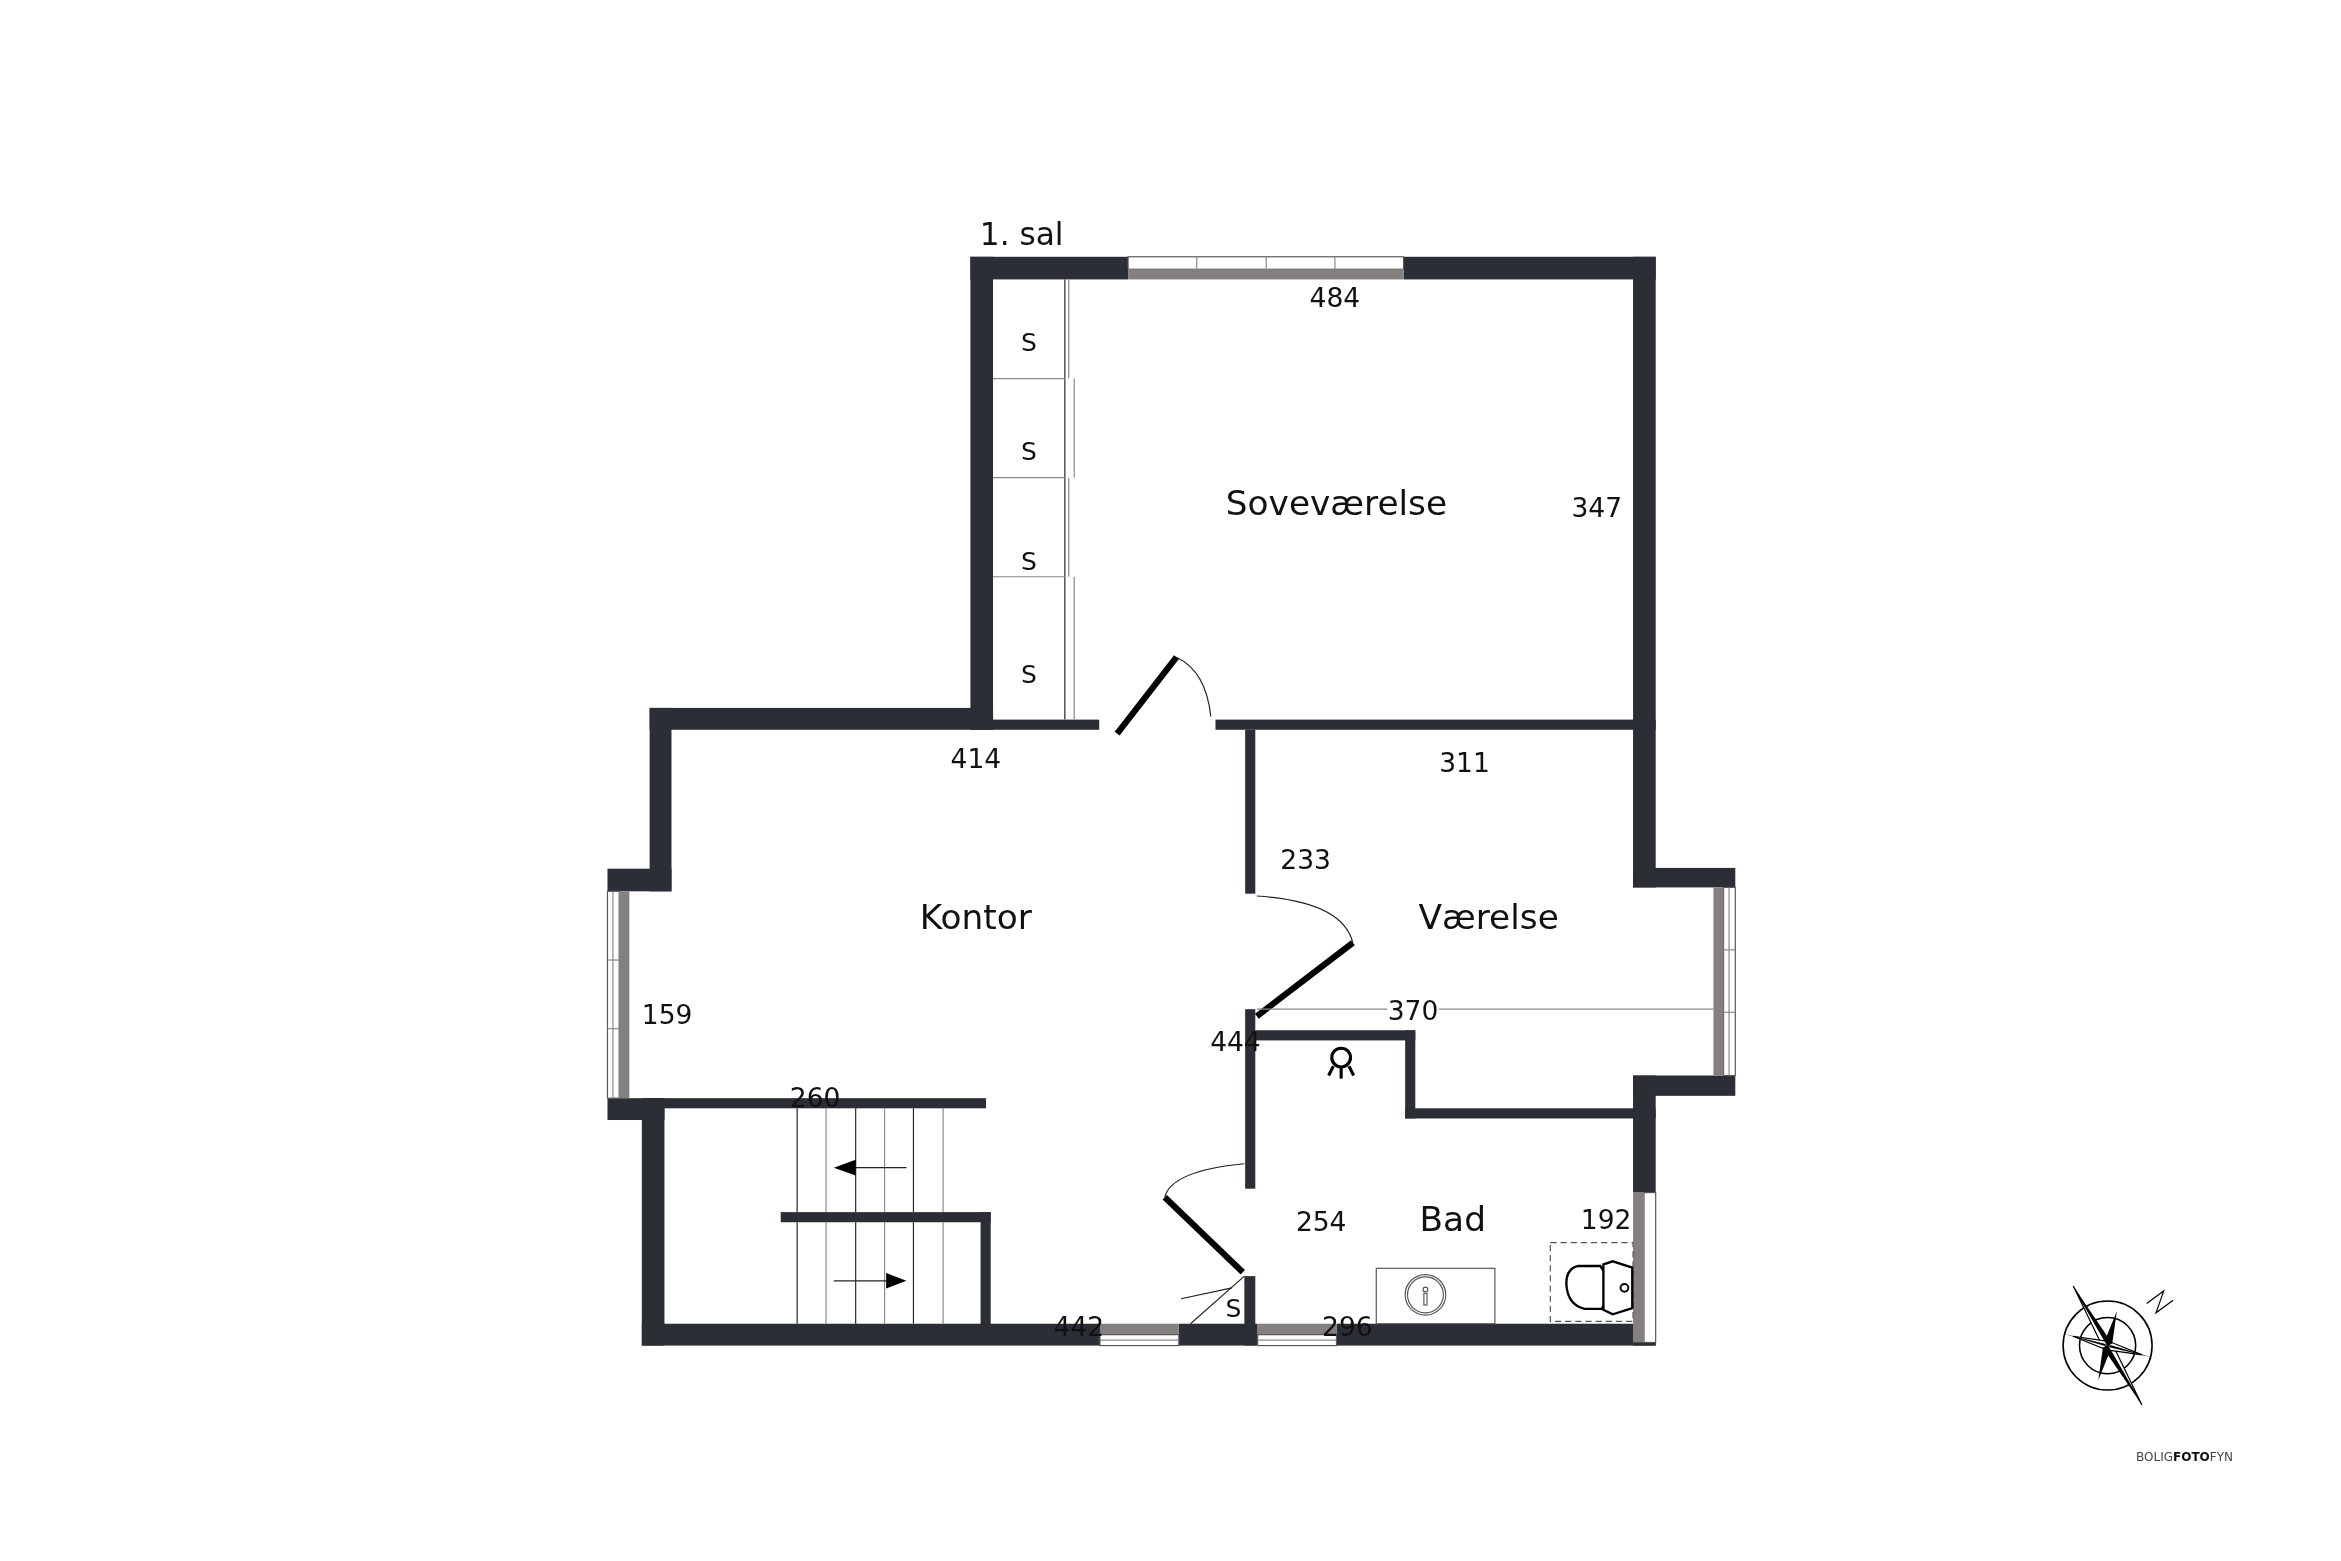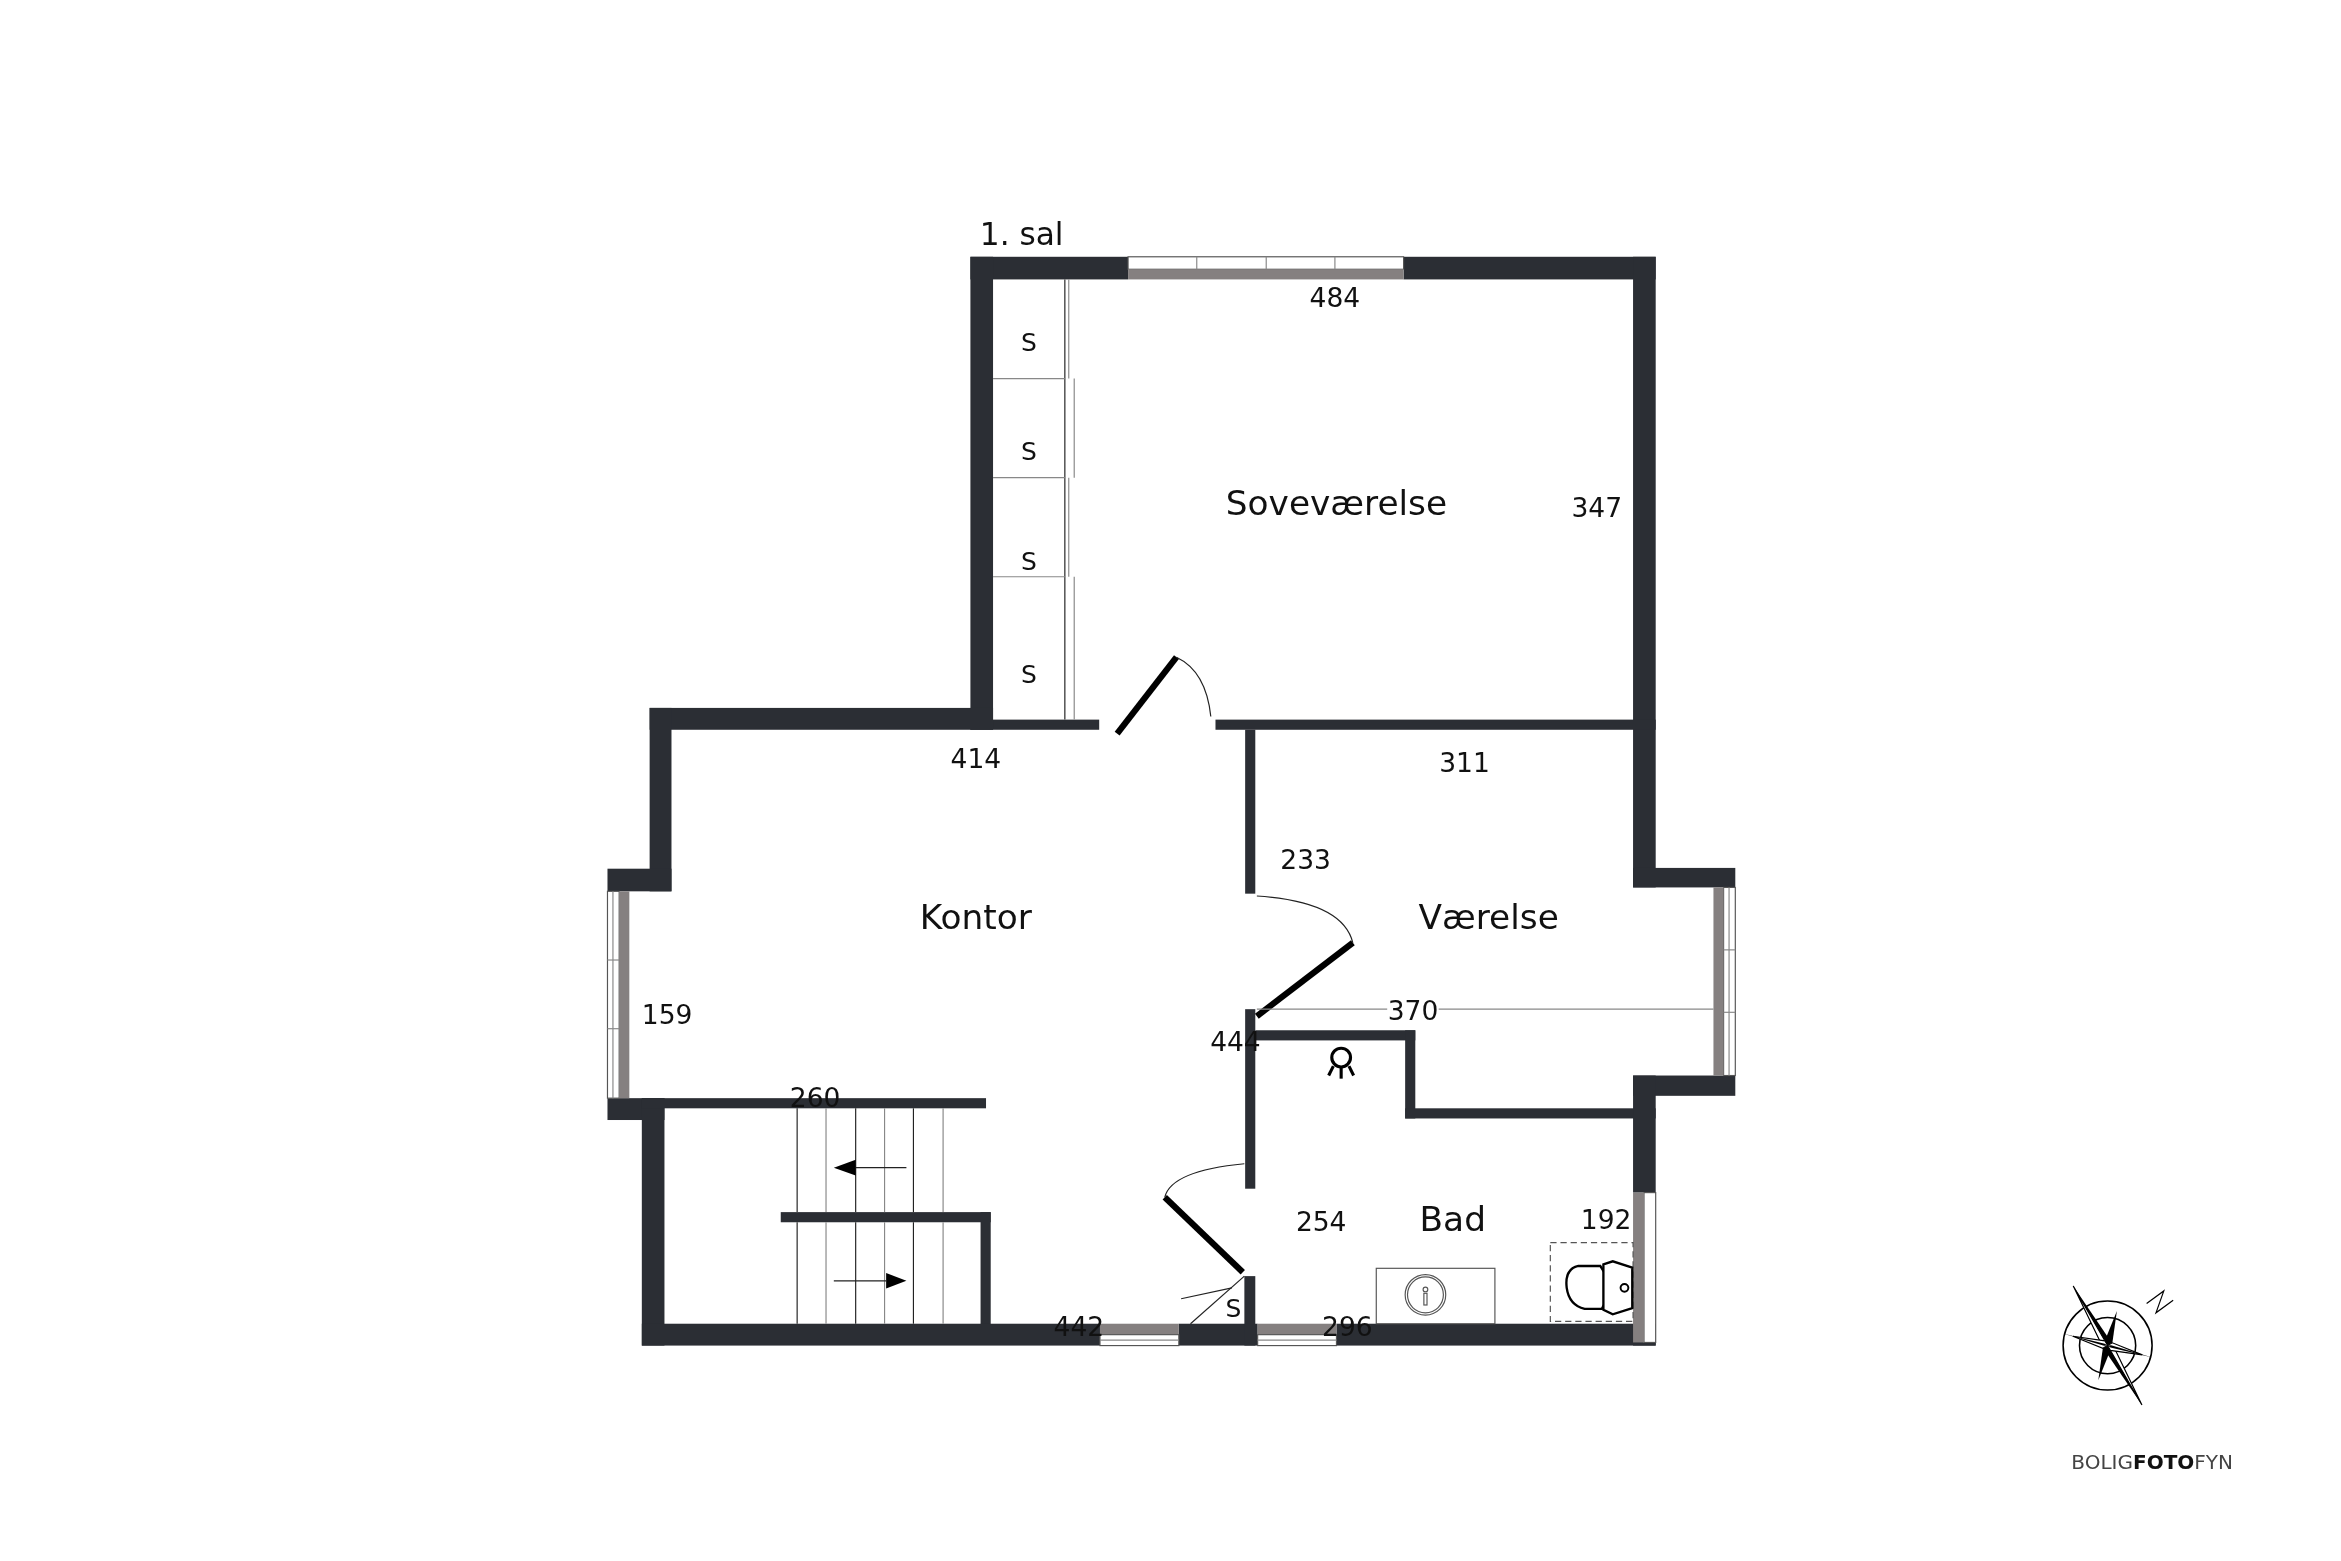--- a/index.html
+++ b/index.html
@@ -18,7 +18,7 @@
   .title { font-size: 40px; }
   .footer { position: absolute; right: 109px; top: 1444px; text-align: right; font-family: "DejaVu Sans", sans-serif; }
   .footer .main { font-size: 30px; color: #111; letter-spacing: -0.4px; }
-  .footer .brand { font-size: 20px; color: #444; margin-top: 6.2px; }
+  .footer .brand { font-size: 12px; color: #444; margin-top: 6.2px; }
   .footer .brand b { color: #111; }
 </style>
 </head>

